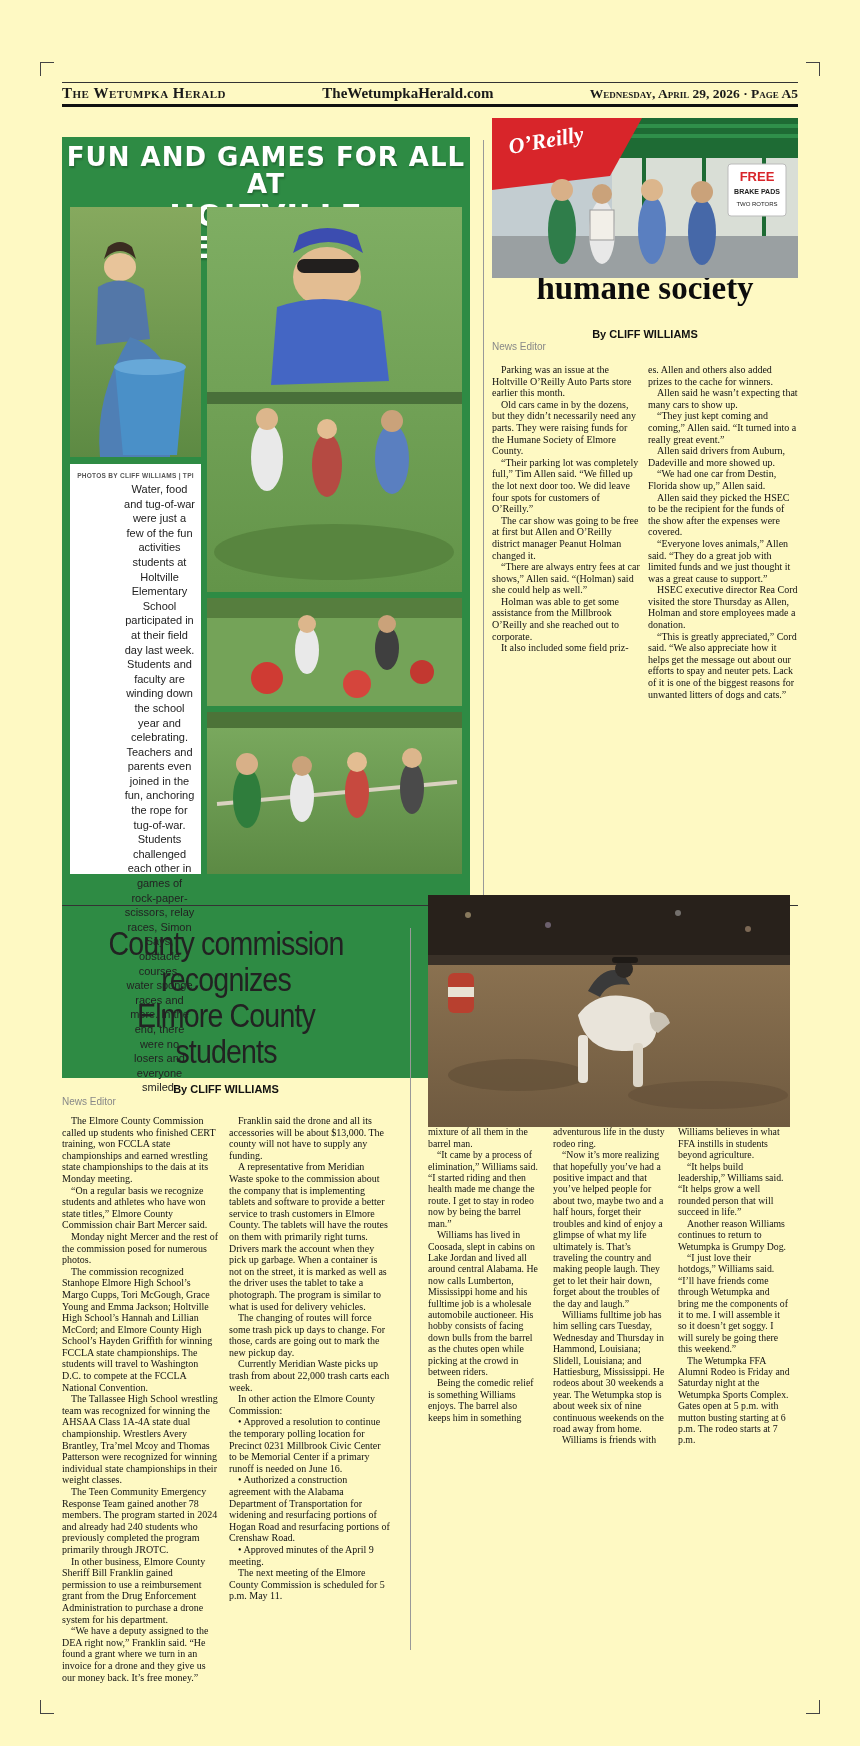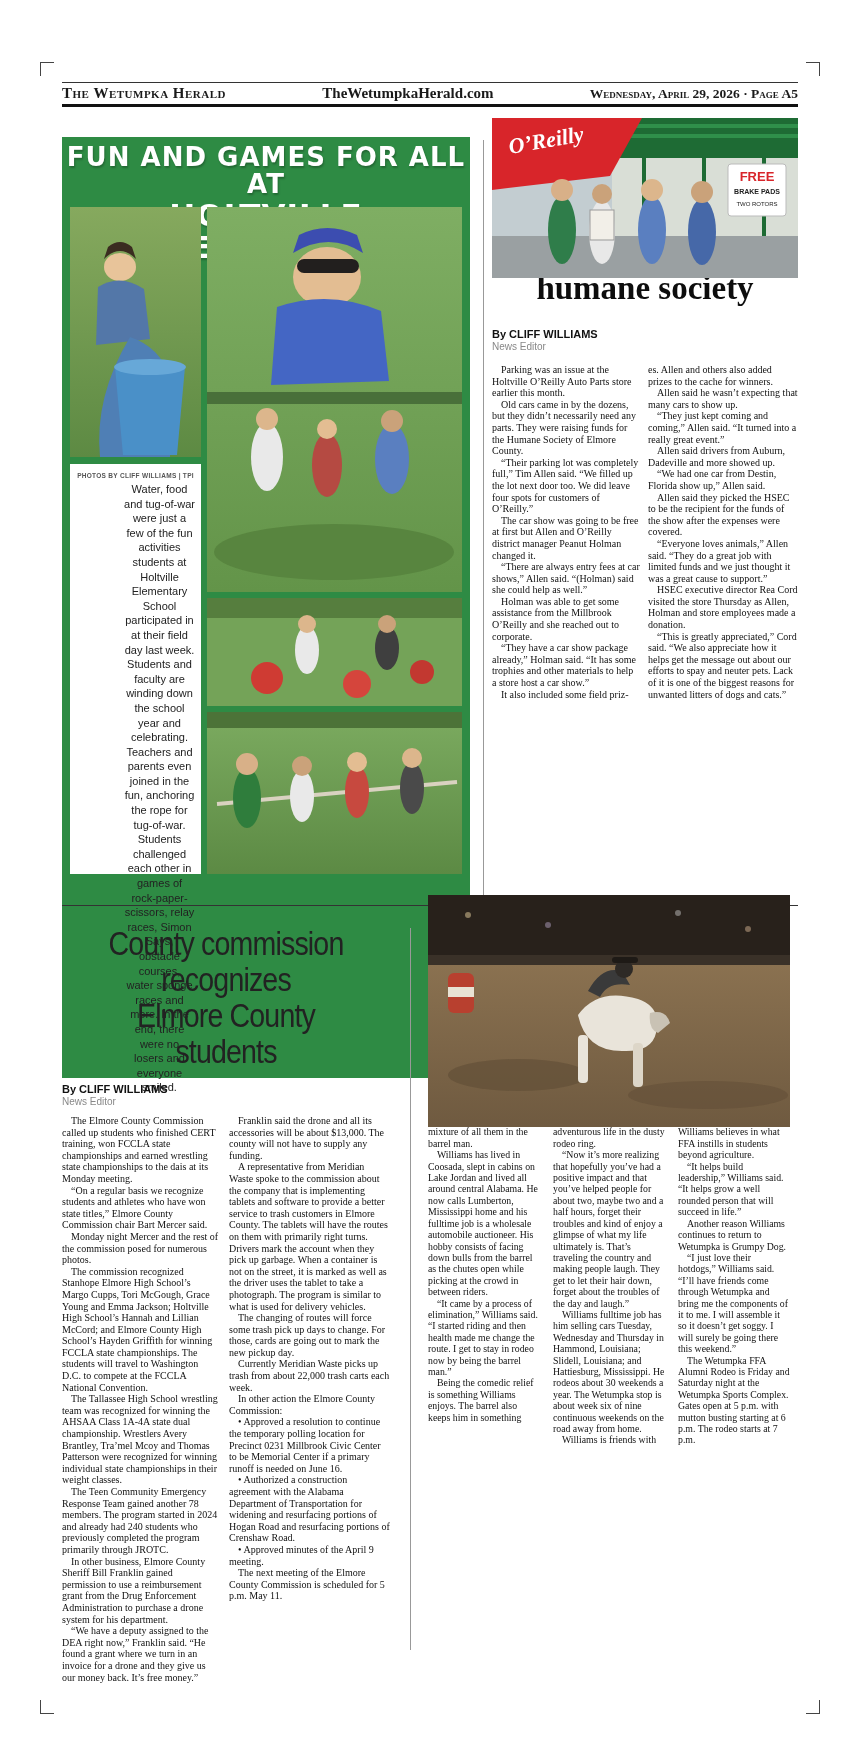--- a/index.html
+++ b/index.html
@@ -5,7 +5,7 @@
   * { margin:0; padding:0; box-sizing:border-box; }
   html,body { background:#e8e8e8; }
   .page {
-    position:relative; width:860px; height:1746px; background:#ffffff;
+    position:relative; width:860px; height:1746px; background:#fef9c3;
     margin:0 auto; overflow:hidden;
     font-family:"Liberation Serif", serif; color:#1a1a1a;
   }

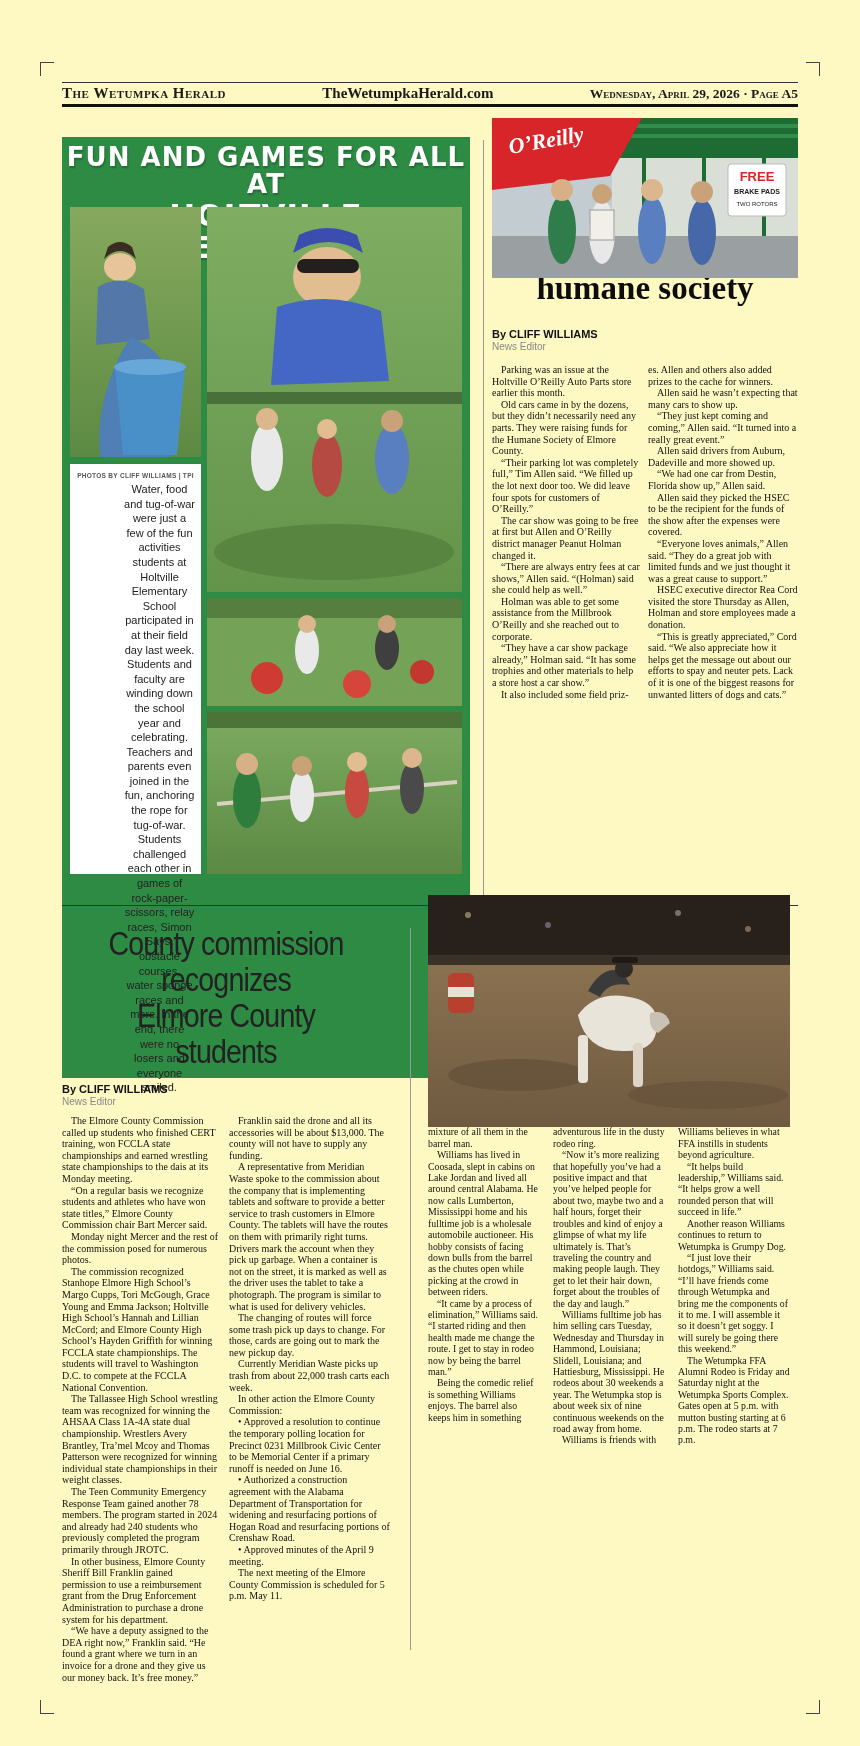--- a/index.html
+++ b/index.html
@@ -52,7 +52,7 @@
             font-weight:bold; color:#666; letter-spacing:.3px; }
   .photocap { font-family:"Liberation Sans", sans-serif; font-size:11px; line-height:15px; color:#222; }
   .byline { font-family:"Liberation Sans", sans-serif; }
-  .byline .by { font-size:11px; font-weight:bold; color:#111; }
+  .byline .by { font-size:11px; font-weight:bold; color:#111;text-align:center; }
   .byline .role { font-size:10px; color:#888; margin-top:1px; }
   .cols { display:flex;justify-content:flex-end; }
   .col p.para { font-size:10px; line-height:11.6px; text-indent:9px; color:#111;

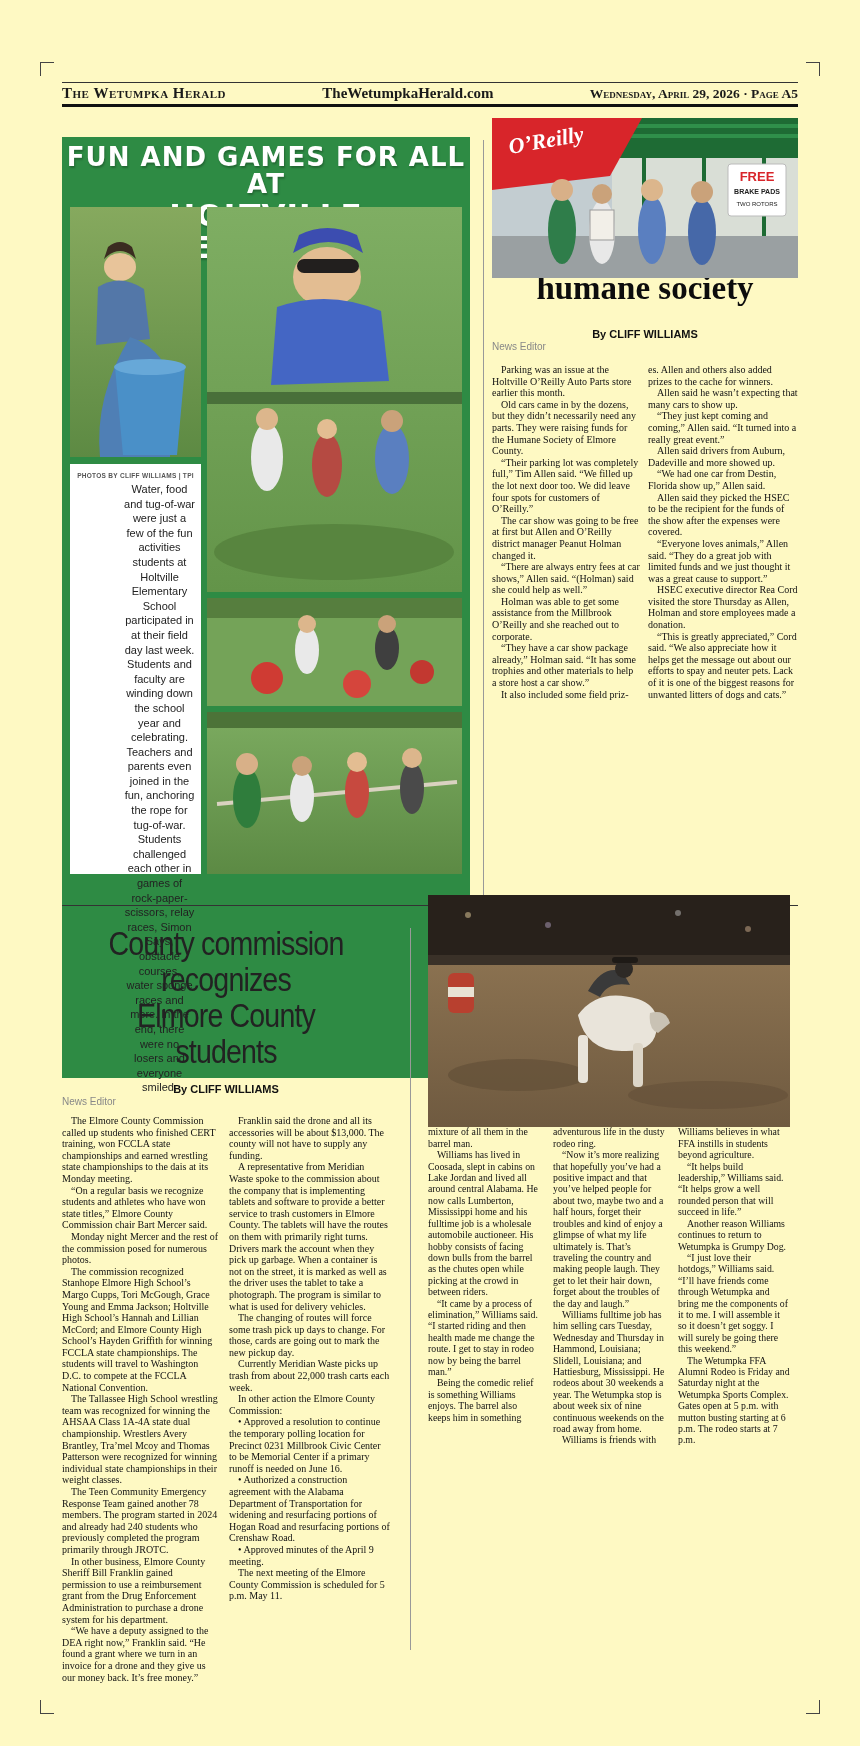--- a/index.html
+++ b/index.html
@@ -247,7 +247,6 @@
           <p class="para">The car show was going to be free at first but Allen and O’Reilly district manager Peanut Holman changed it.</p>
           <p class="para">“There are always entry fees at car shows,” Allen said. “(Holman) said she could help as well.”</p>
           <p class="para">Holman was able to get some assistance from the Millbrook O’Reilly and she reached out to corporate.</p>
-          <p class="para">“They have a car show package already,” Holman said. “It has some trophies and other materials to help a store host a car show.”</p>
           <p class="para">It also included some field priz-</p>
         </div>
       <div class="col col2">

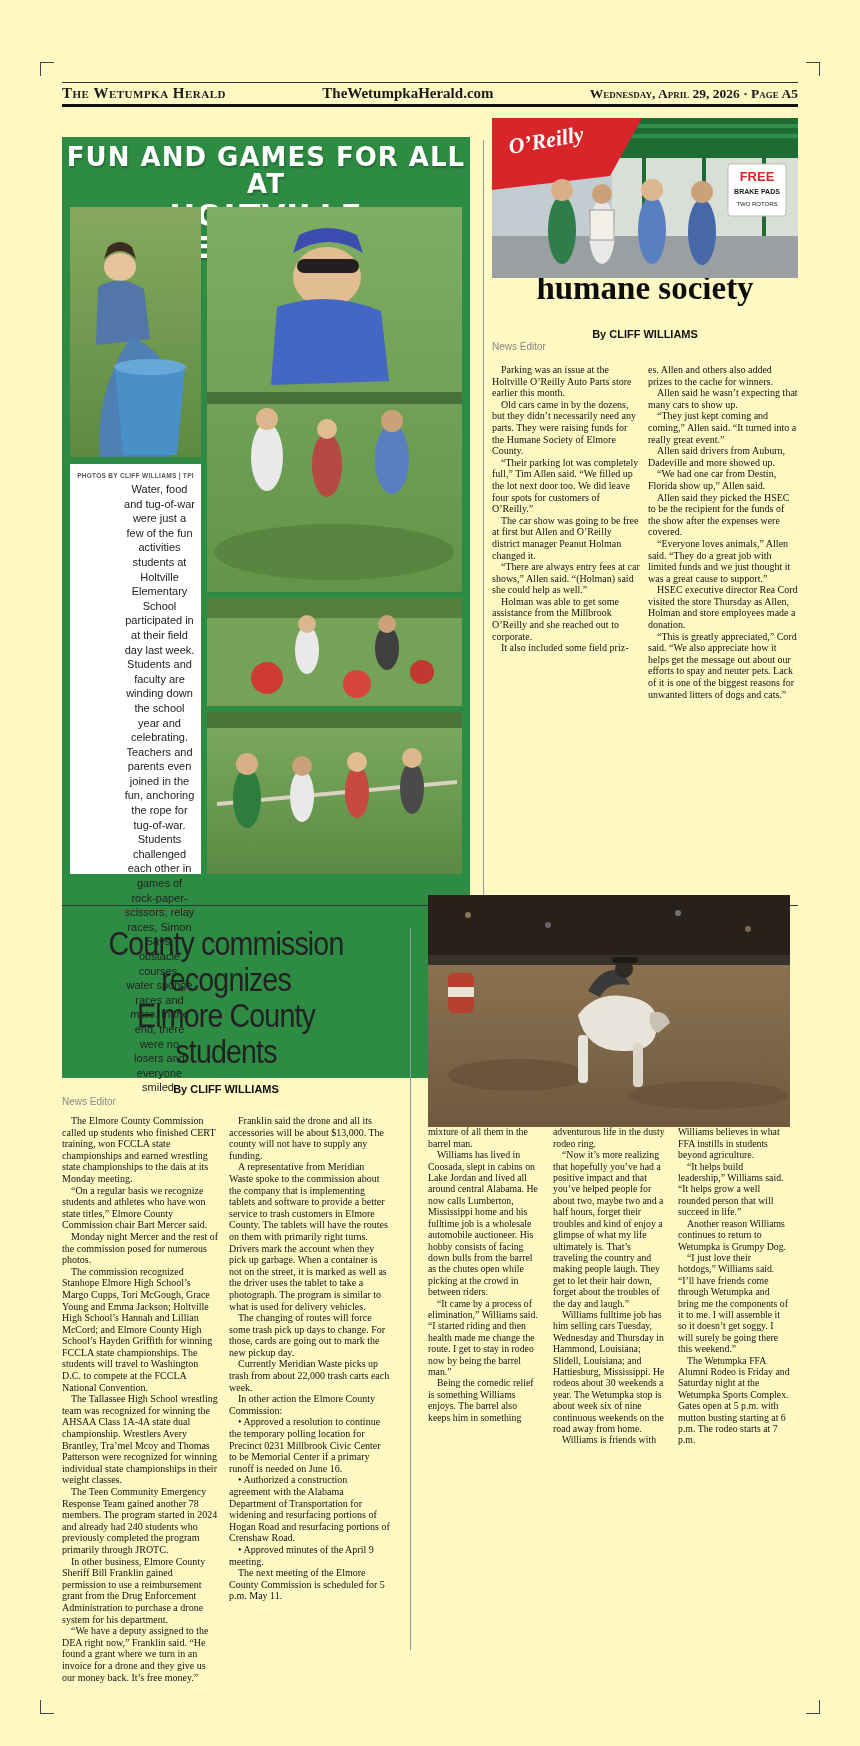--- a/index.html
+++ b/index.html
@@ -336,8 +336,8 @@
     <div class="cols ro-cols">
       <div class="col">
           <p class="para">T.J. Williams has been on the rodeo circuit for almost five decades. He’s ridden the crowd favorite bulls. He’s been an announcer and clown. He’s currently a mixture of all them in the barrel man.</p>
+          <p class="para">“It came by a process of elimination,” Williams said. “I started riding and then health made me change the route. I get to stay in rodeo now by being the barrel man.”</p>
           <p class="para">Williams has lived in Coosada, slept in cabins on Lake Jordan and lived all around central Alabama. He now calls Lumberton, Mississippi home and his fulltime job is a wholesale automobile auctioneer. His hobby consists of facing down bulls from the barrel as the chutes open while picking at the crowd in between riders.</p>
-          <p class="para">“It came by a process of elimination,” Williams said. “I started riding and then health made me change the route. I get to stay in rodeo now by being the barrel man.”</p>
           <p class="para">Being the comedic relief is something Williams enjoys. The barrel also keeps him in something</p>
         </div>
       <div class="col">

